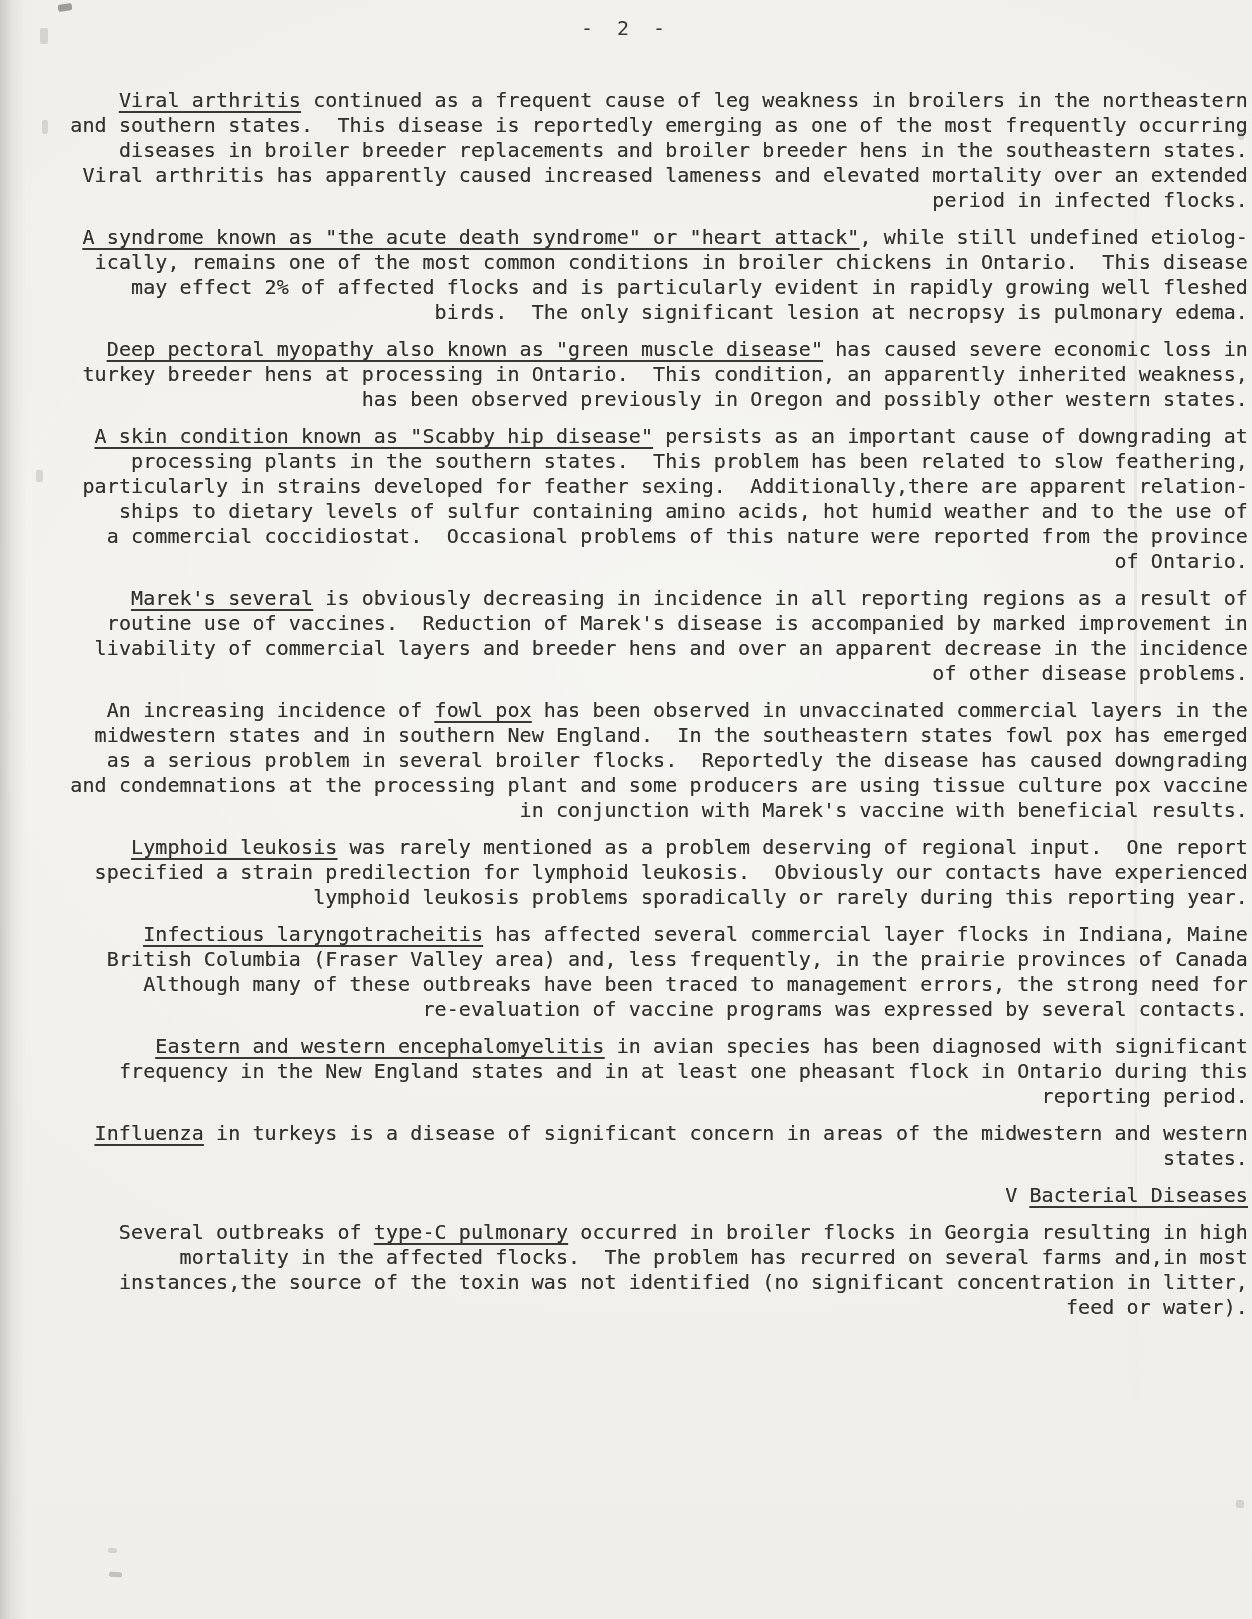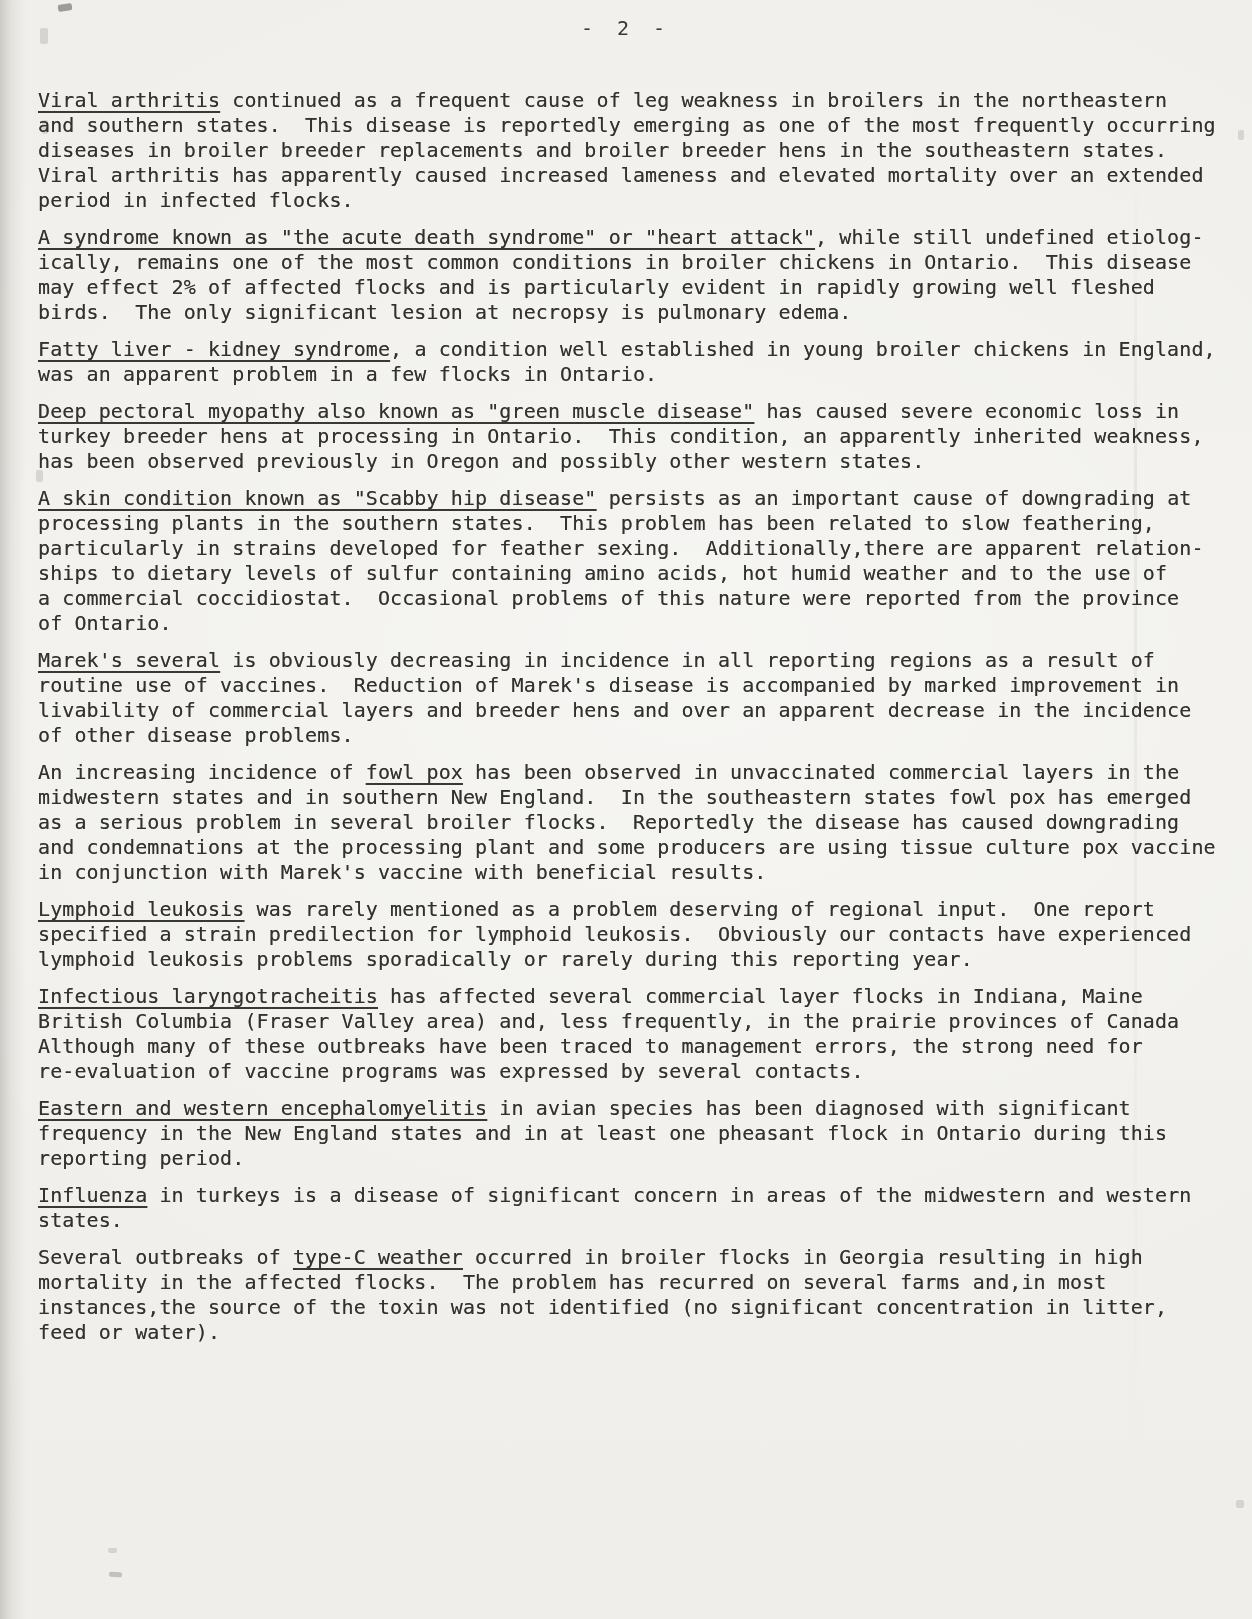--- a/index.html
+++ b/index.html
@@ -67,6 +67,7 @@
     white-space: pre-wrap;
     word-break: keep-all;
     text-shadow: 0 0 0.5px rgba(45,43,38,0.55);
+    text-align: right;
   }
   .u {
     text-decoration: underline;

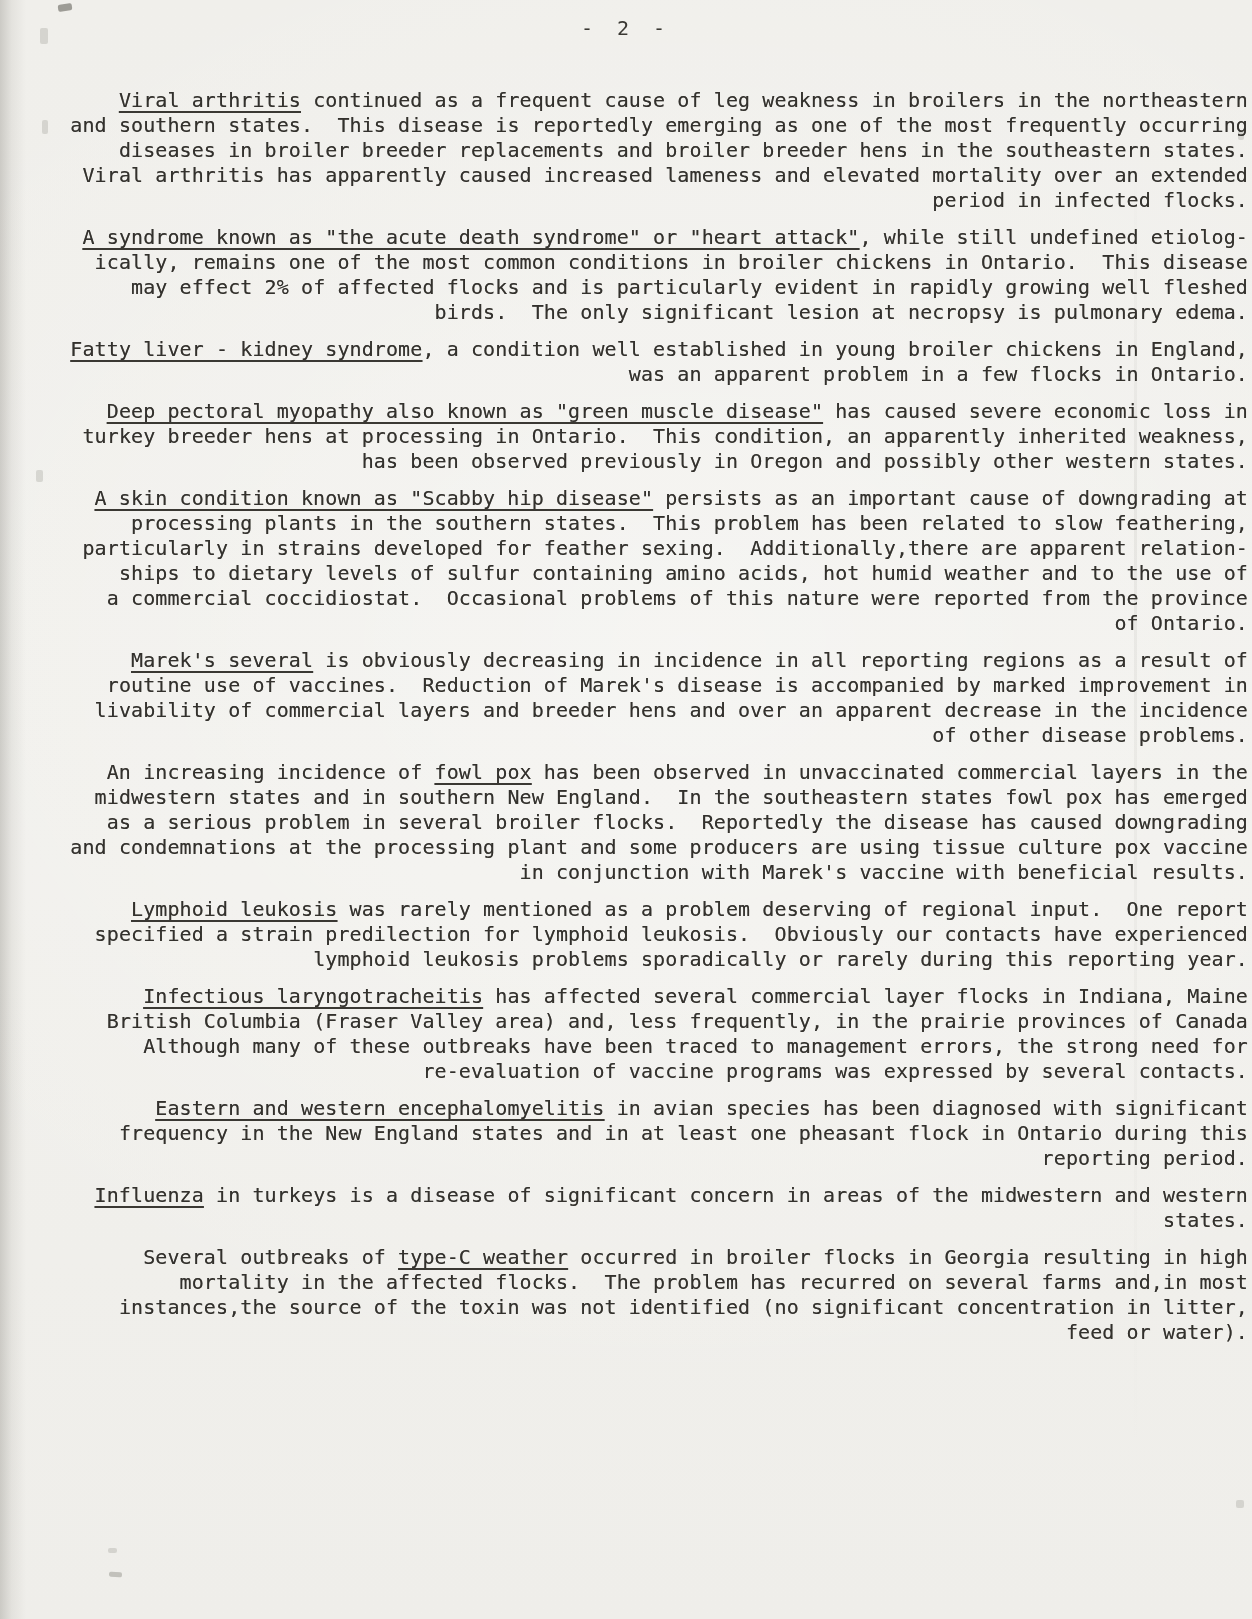--- a/index.html
+++ b/index.html
@@ -104,8 +104,6 @@
 ically, remains one of the most common conditions in broiler chickens in Ontario.  This disease
 may effect 2% of affected flocks and is particularly evident in rapidly growing well fleshed
 birds.  The only significant lesion at necropsy is pulmonary edema.</span></div>
-      <div class="block"><span class="u">Fatty liver - kidney syndrome</span><span class="">, a condition well established in young broiler chickens in England,
-was an apparent problem in a few flocks in Ontario.</span></div>
       <div class="block"><span class="u">Deep pectoral myopathy also known as "green muscle disease"</span><span class=""> has caused severe economic loss in
 turkey breeder hens at processing in Ontario.  This condition, an apparently inherited weakness,
 has been observed previously in Oregon and possibly other western states.</span></div>

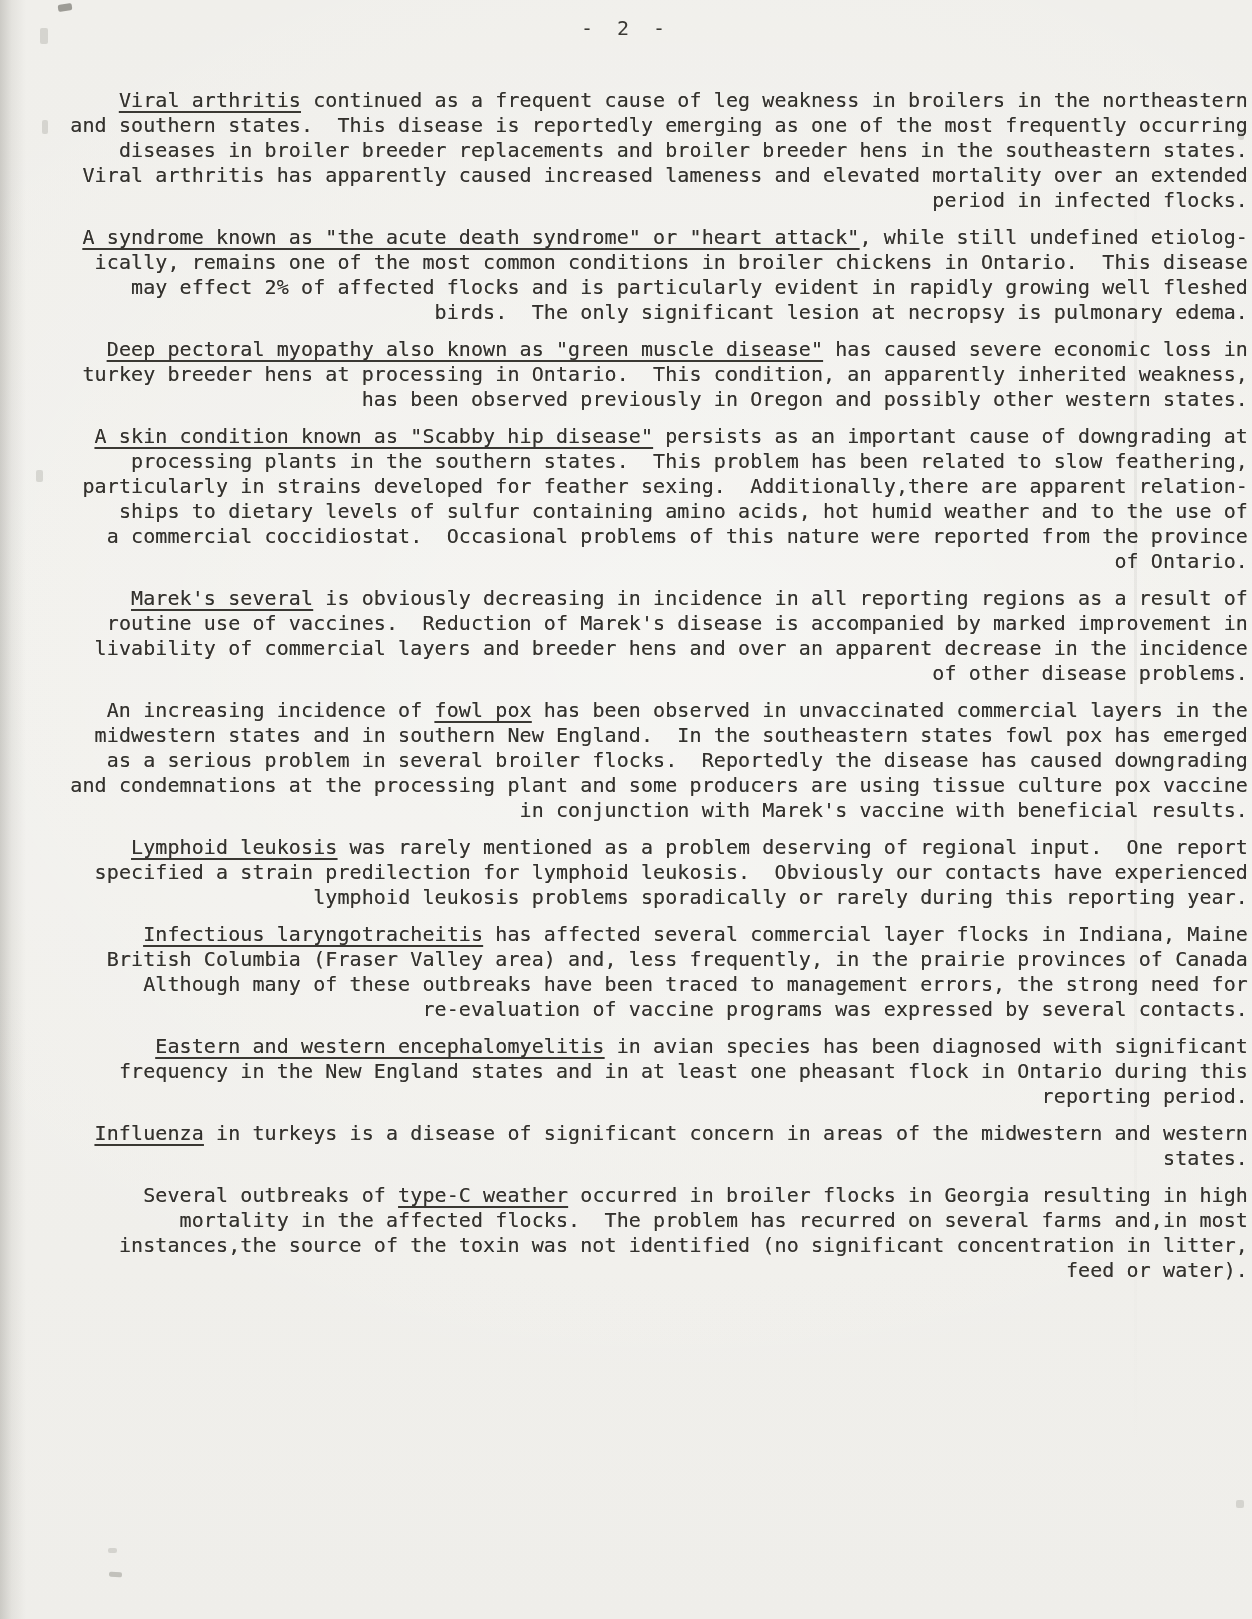--- a/index.html
+++ b/index.html
@@ -134,6 +134,7 @@
 reporting period.</span></div>
       <div class="block"><span class="u">Influenza</span><span class=""> in turkeys is a disease of significant concern in areas of the midwestern and western
 states.</span></div>
+      <div class="block"><span class="">V </span><span class="u">Bacterial Diseases</span></div>
       <div class="block"><span class="">Several outbreaks of </span><span class="u">type-C weather</span><span class=""> occurred in broiler flocks in Georgia resulting in high
 mortality in the affected flocks.  The problem has recurred on several farms and,in most
 instances,the source of the toxin was not identified (no significant concentration in litter,

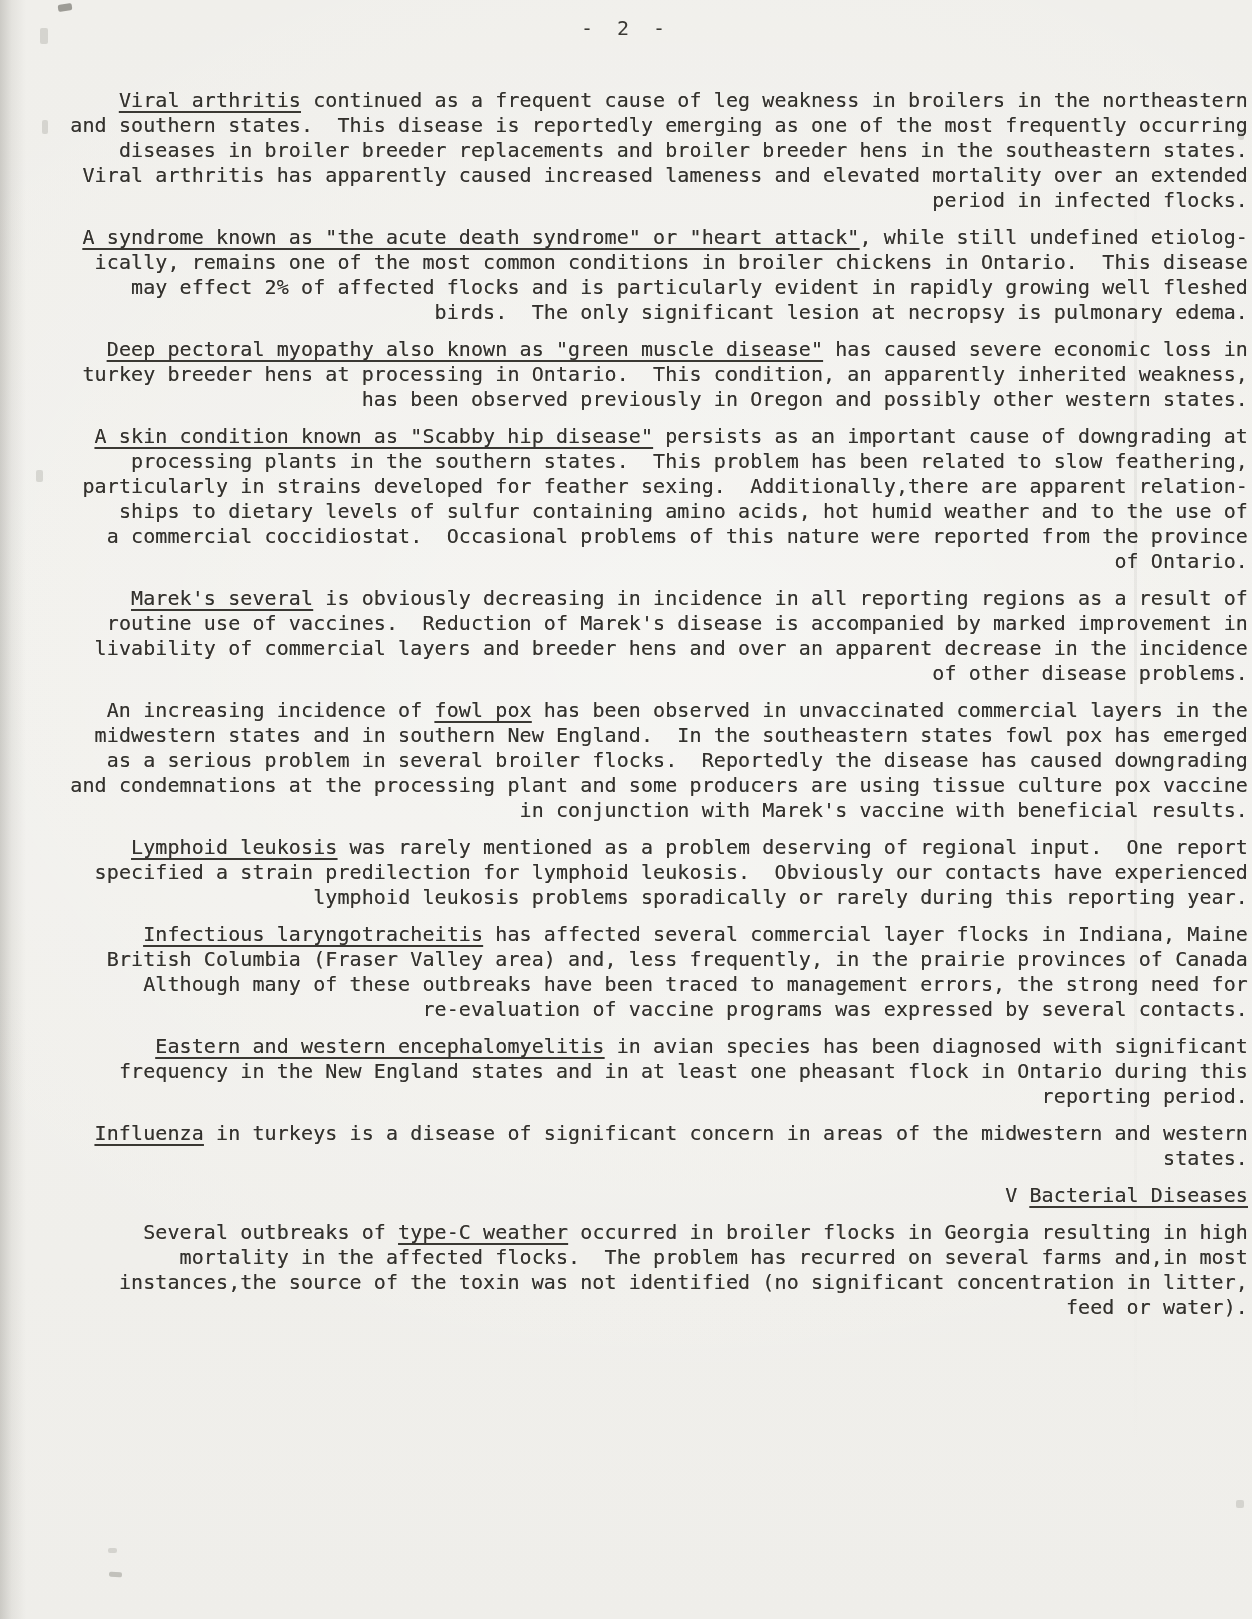--- a/index.html
+++ b/index.html
@@ -135,7 +135,7 @@
       <div class="block"><span class="u">Influenza</span><span class=""> in turkeys is a disease of significant concern in areas of the midwestern and western
 states.</span></div>
       <div class="block"><span class="">V </span><span class="u">Bacterial Diseases</span></div>
-      <div class="block"><span class="">Several outbreaks of </span><span class="u">type-C weather</span><span class=""> occurred in broiler flocks in Georgia resulting in high
+      <div class="block"><span class="">Several outbreaks of </span><span class="u">type-C pulmonary</span><span class=""> occurred in broiler flocks in Georgia resulting in high
 mortality in the affected flocks.  The problem has recurred on several farms and,in most
 instances,the source of the toxin was not identified (no significant concentration in litter,
 feed or water).</span></div>

